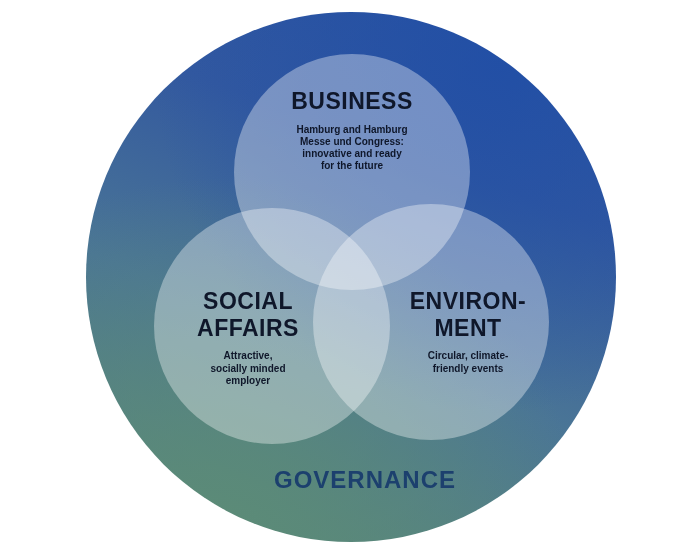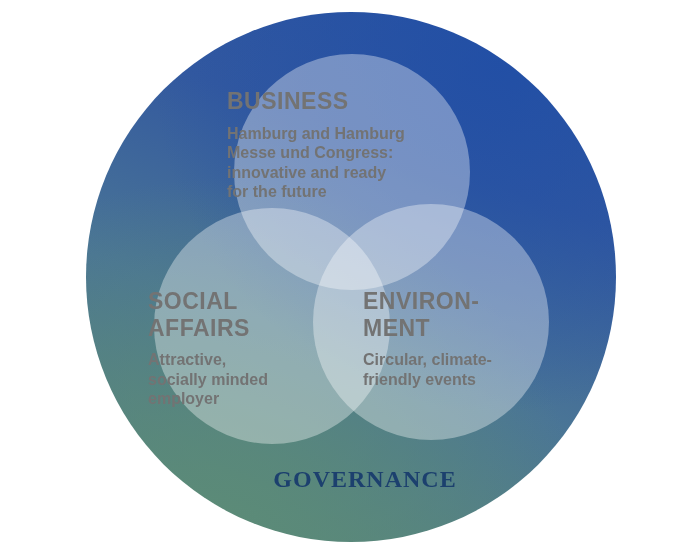--- a/index.html
+++ b/index.html
@@ -43,8 +43,8 @@
 
   .text-block {
     position: absolute;
-    text-align: left;
-    color: #737373;
+    text-align: center;
+    color: #0f172a;
   }
   .vtitle {
     font-size: 23px;

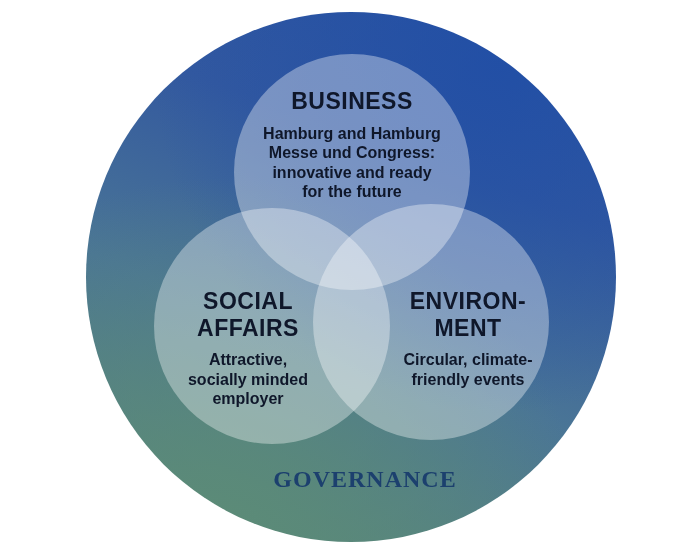--- a/index.html
+++ b/index.html
@@ -55,7 +55,7 @@
   }
   .vdesc {
     margin-top: 9px;
-    font-size: 16px;
+    font-size: 10px;
     font-weight: 700;
     line-height: 1.22;
     white-space: pre-line;

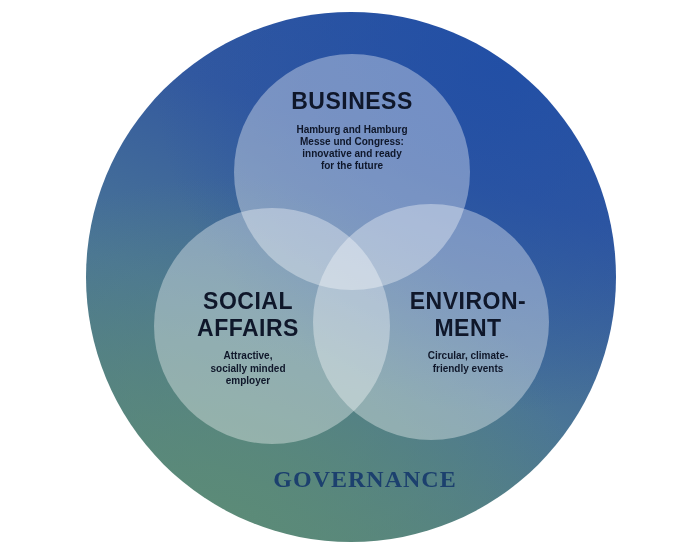--- a/index.html
+++ b/index.html
@@ -74,7 +74,6 @@
     font-weight: 700;
     letter-spacing: 1px;
     color: #1c406e;
-    font-family: Liberation Serif, serif;
   }
 </style>
 </head>

